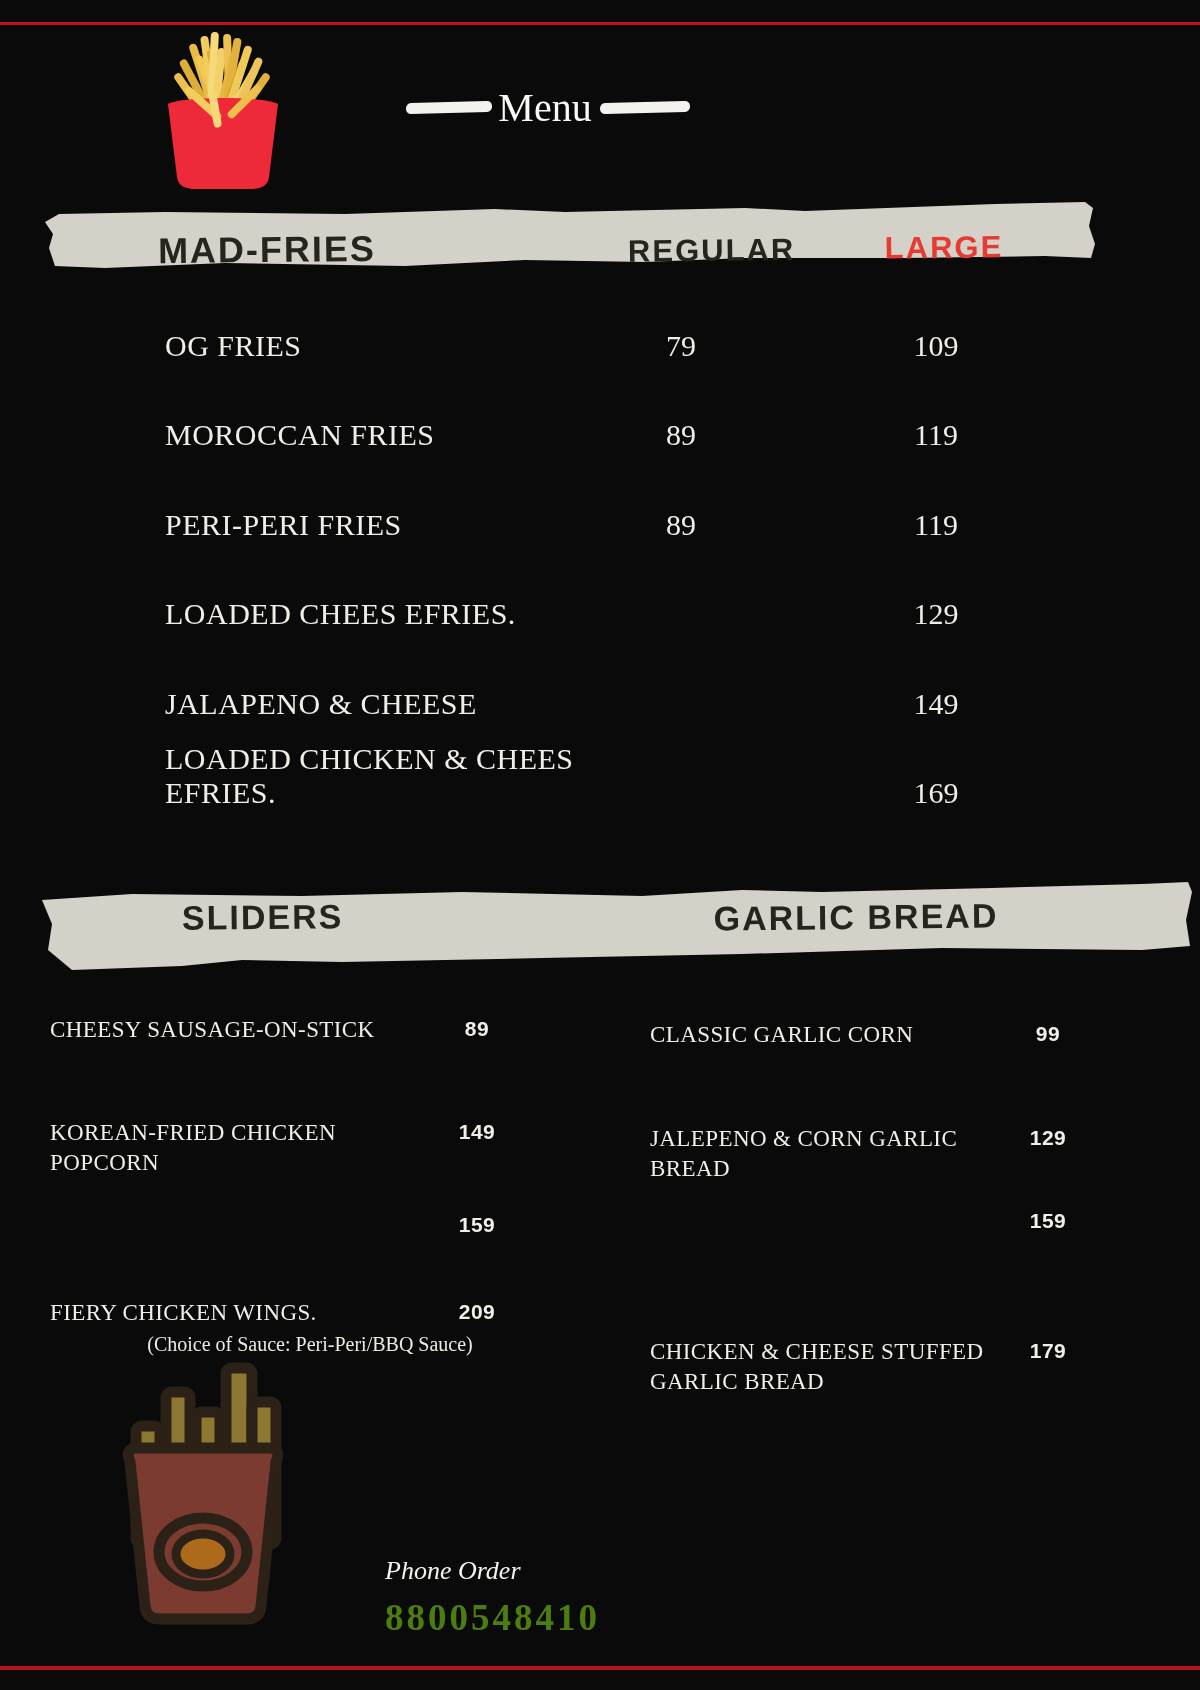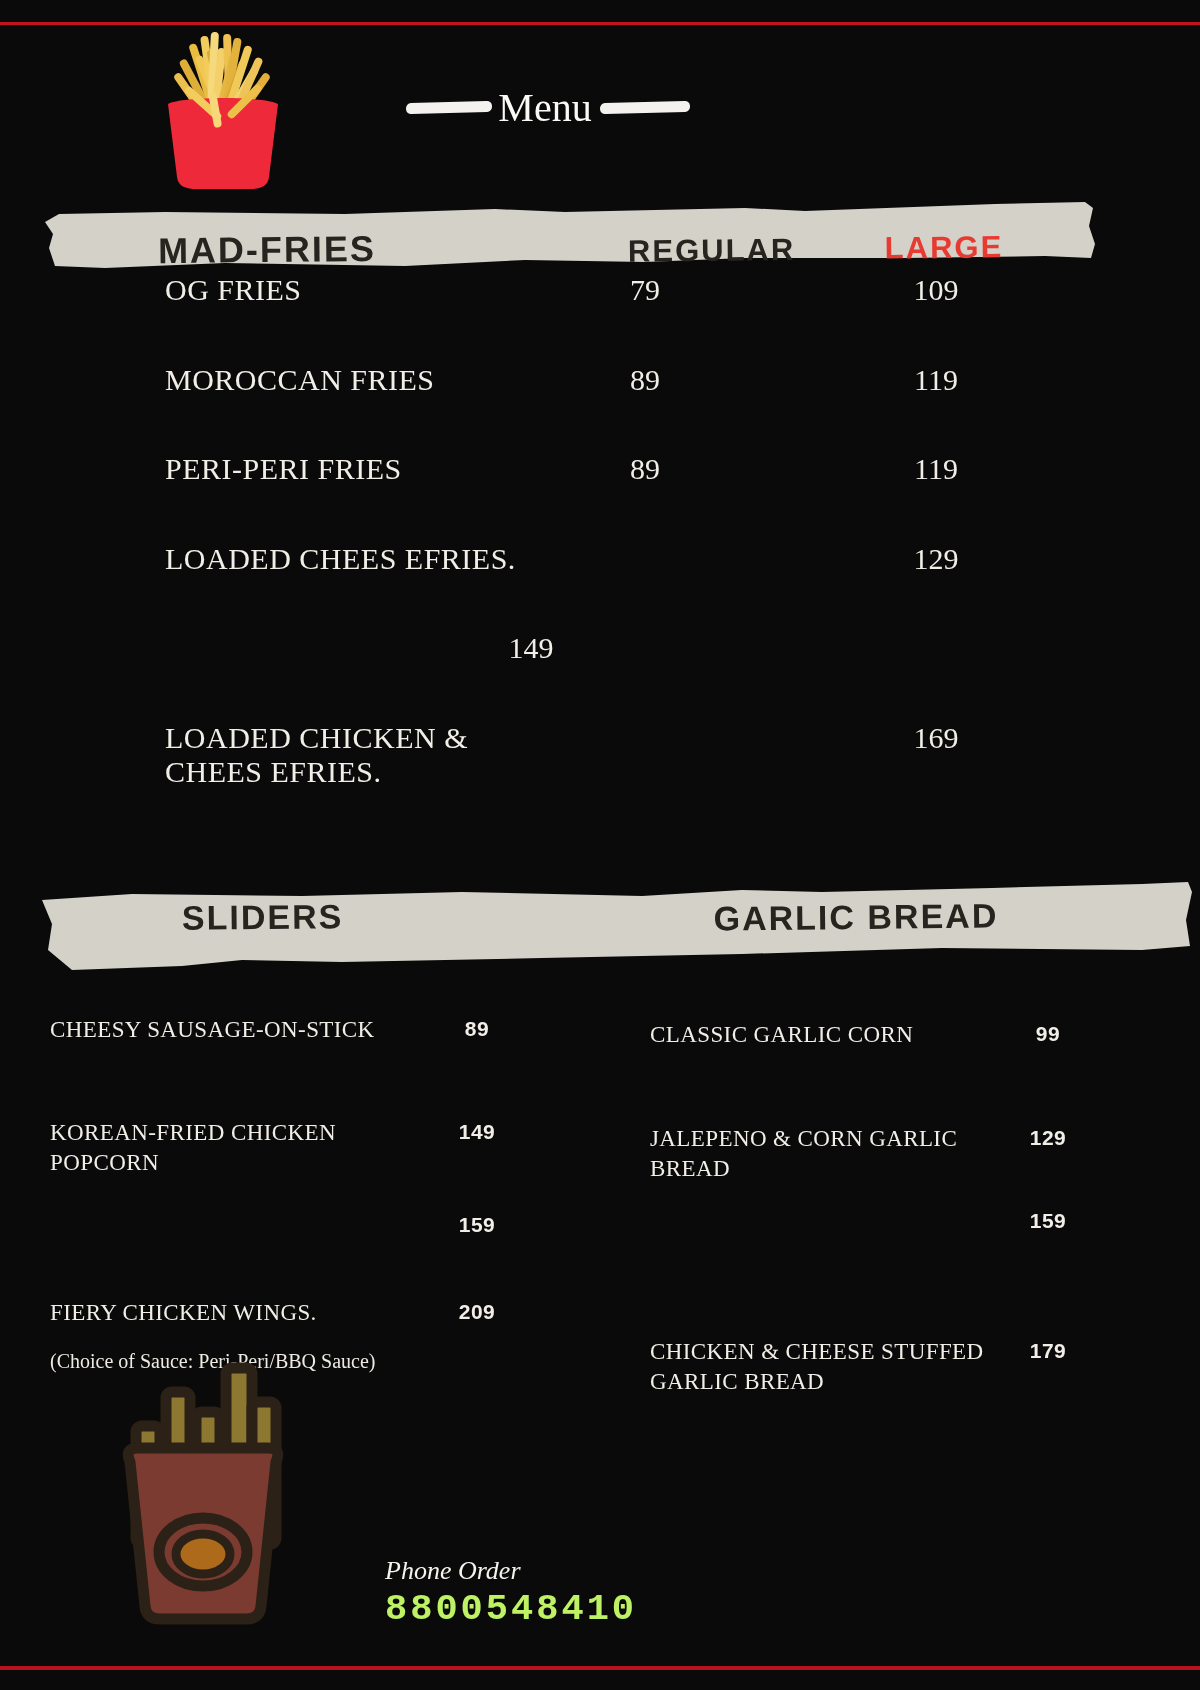--- a/index.html
+++ b/index.html
@@ -38,7 +38,7 @@
 
   
   .mf-rows{position:absolute;left:165px;top:273px;width:1035px;}
-  .mf-row{display:flex;align-items:flex-start;height:89.5px;gap:36px;}
+  .mf-row{display:flex;align-items:flex-end;height:89.5px;}
   .mf-name{flex:1;font-size:30px;letter-spacing:0.5px;}
   .mf-reg{width:150px;text-align:center;font-size:30px;}
   .mf-large{width:150px;margin-left:105px;margin-right:189px;text-align:center;font-size:30px;}

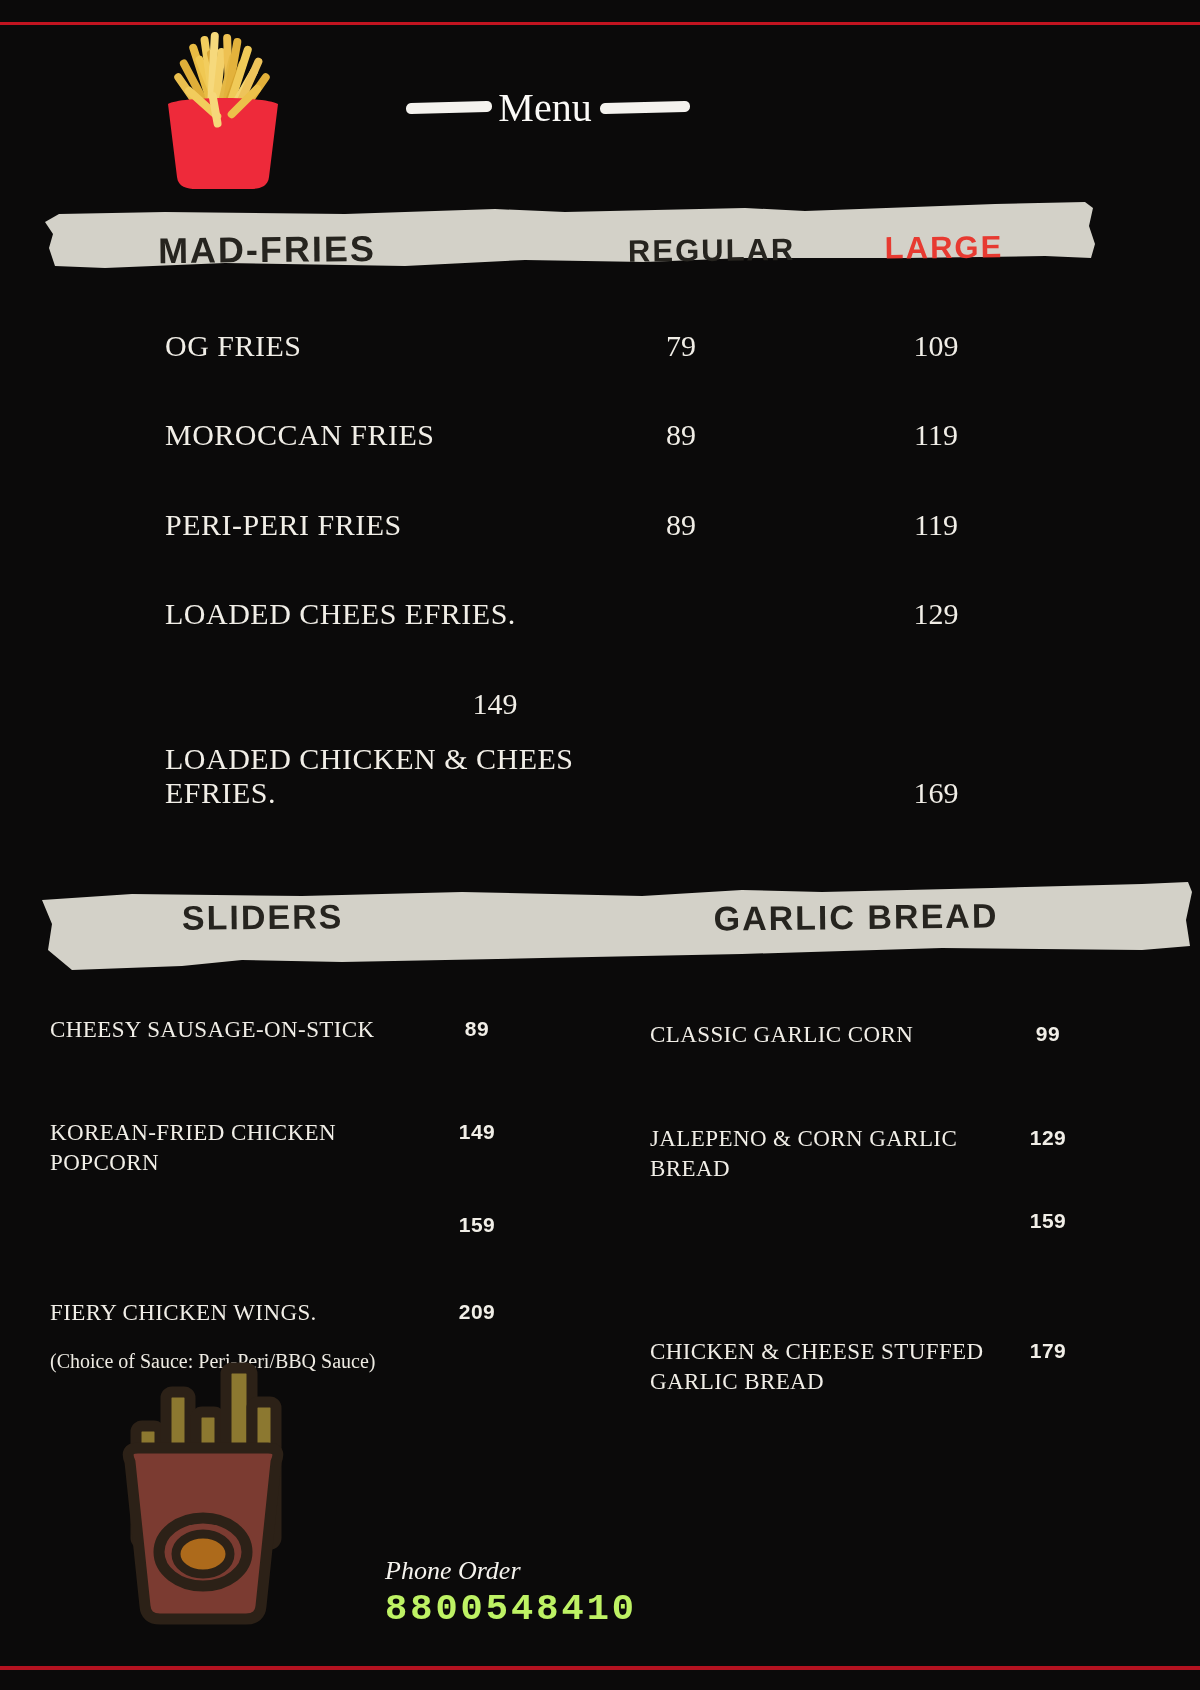--- a/index.html
+++ b/index.html
@@ -148,6 +148,7 @@
       </div>
 
       <div class="mf-row">
+        <div class="mf-name">JALAPENO &amp; CHEESE</div>
         <div class="mf-reg empty"></div>
         <div class="mf-large">149</div>
       </div>

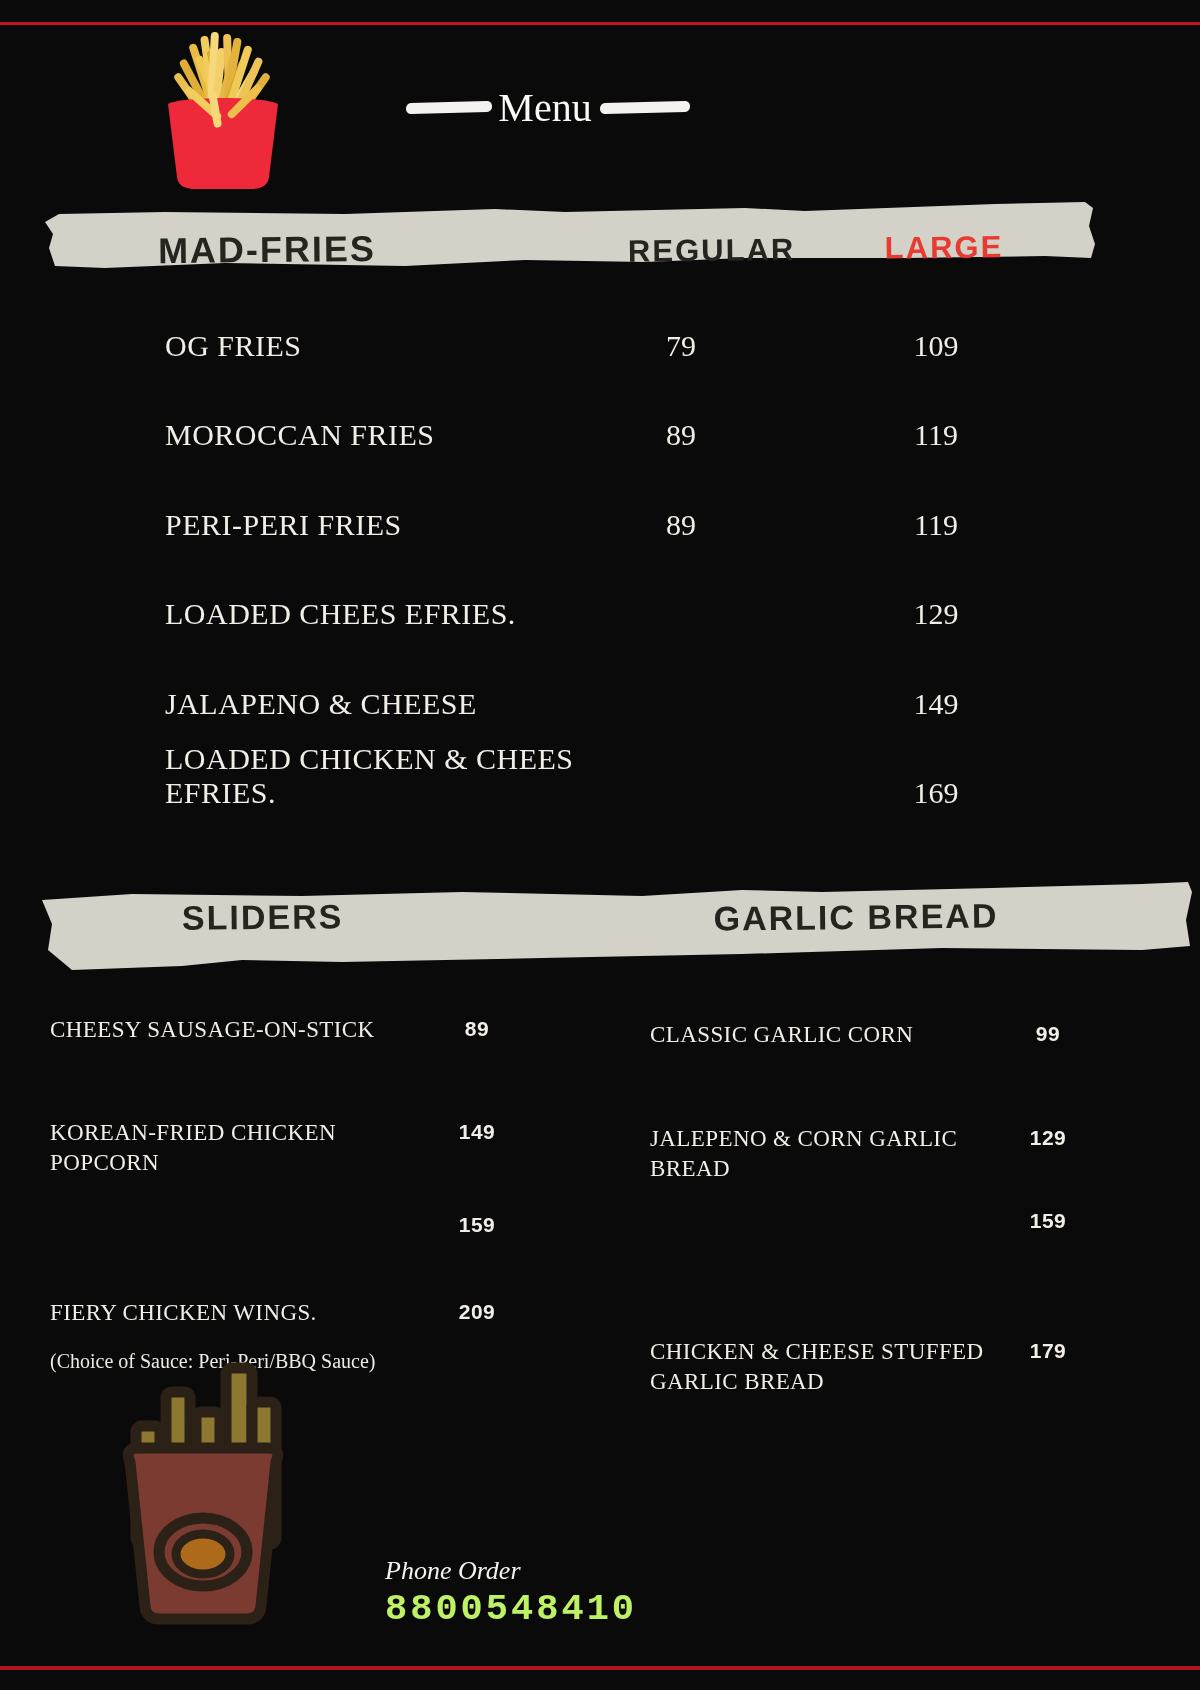--- a/index.html
+++ b/index.html
@@ -49,7 +49,7 @@
   .col-right{left:650px;}
   .item-row{position:absolute;left:0;width:520px;}
   .item-name{font-size:23px;line-height:30px;letter-spacing:0.4px;max-width:380px;white-space:pre-line;}
-  .item-note{font-size:20px;line-height:26px;margin-top:20px;color:#eeebe3;}
+  .item-note{font-size:20px;line-height:26px;margin-top:3px;color:#eeebe3;text-align:center;}
   .item-price{position:absolute;top:2px;width:80px;text-align:center;
               font-family:"Liberation Sans",sans-serif;font-weight:bold;font-size:21px;letter-spacing:0.5px;}
   .col-left  .item-price{left:387px;}

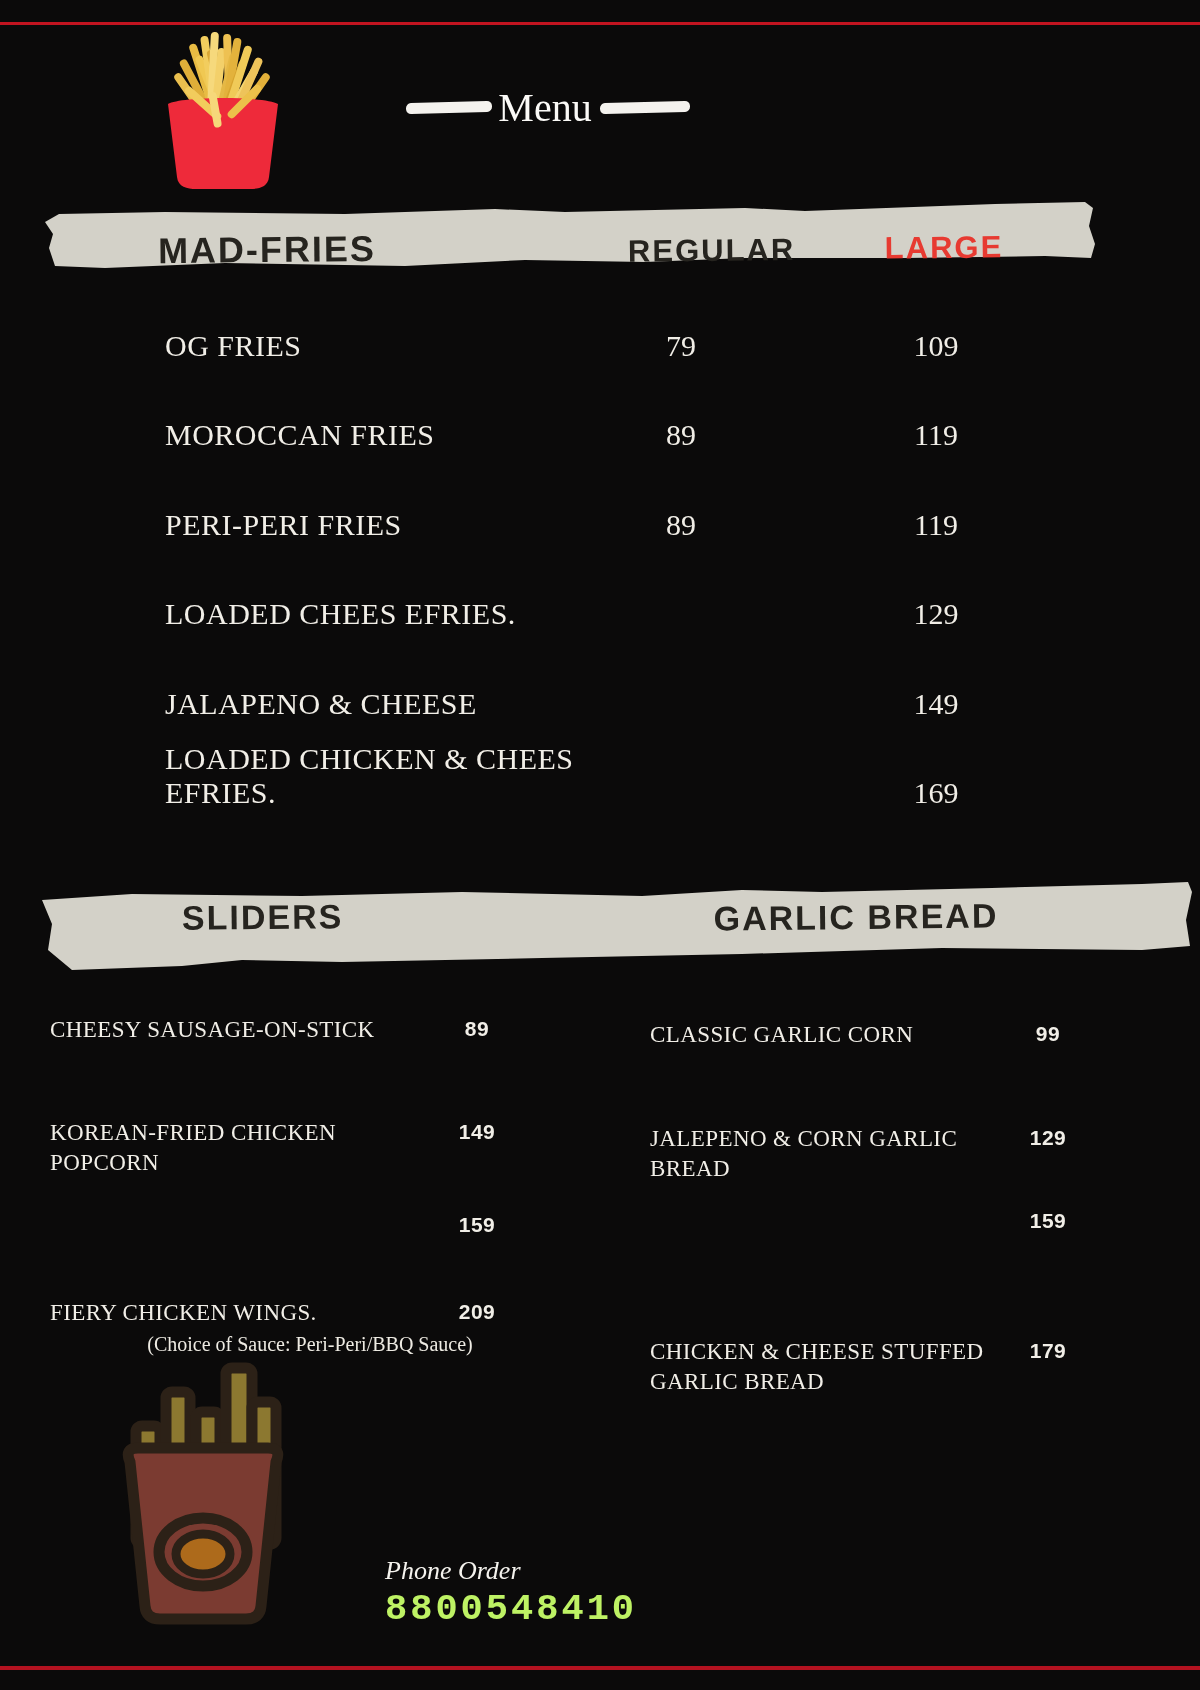--- a/index.html
+++ b/index.html
@@ -71,8 +71,8 @@
   
   .phone-block{position:absolute;left:385px;top:1556px;width:400px;}
   .phone-label{font-family:"Liberation Serif",serif;font-style:italic;font-size:26px;color:#f5f3ee;}
-  .phone-number{font-family:Liberation Mono, monospace;font-weight:bold;font-size:37px;
-                letter-spacing:3px;color:#bef264;margin-top:2px;}
+  .phone-number{font-family:Liberation Serif, serif;font-weight:bold;font-size:37px;
+                letter-spacing:3px;color:#4d7c0f;margin-top:10px;}
 </style>
 </head>
 <body>

